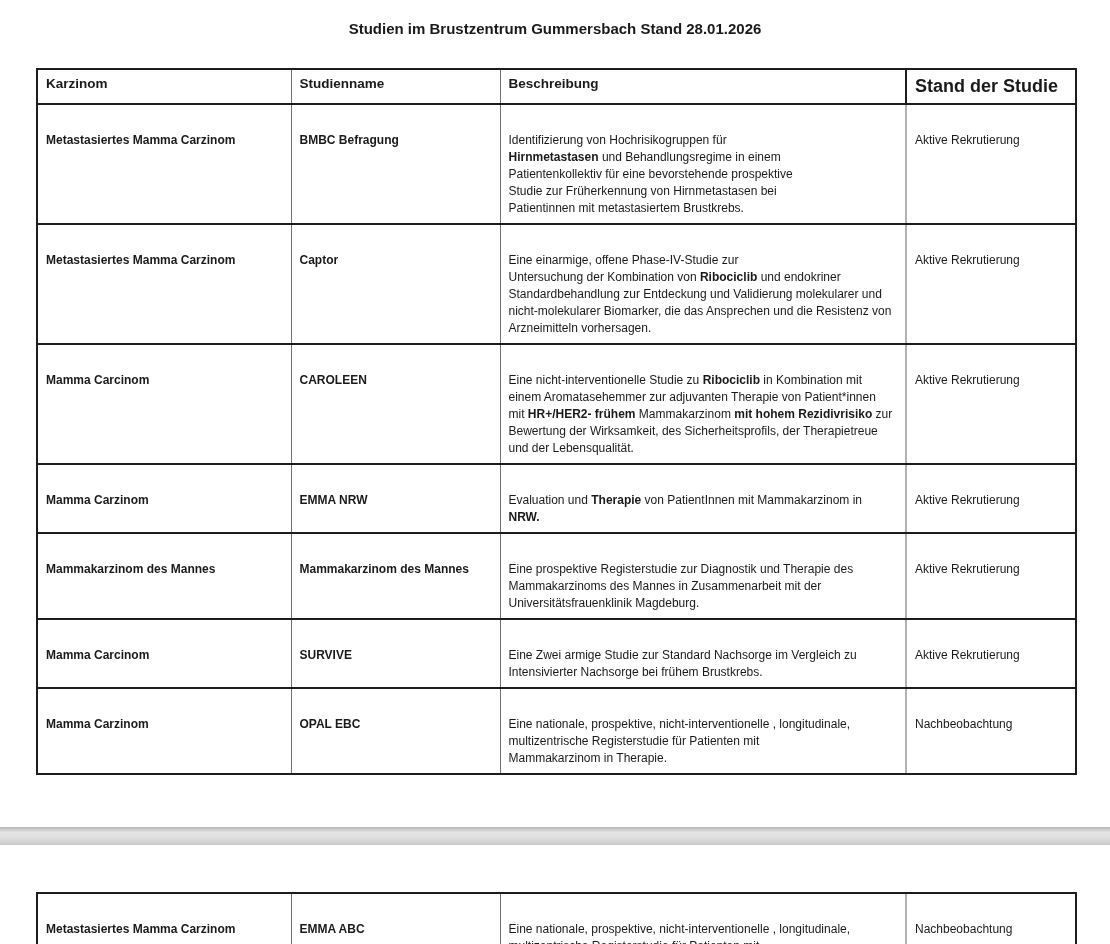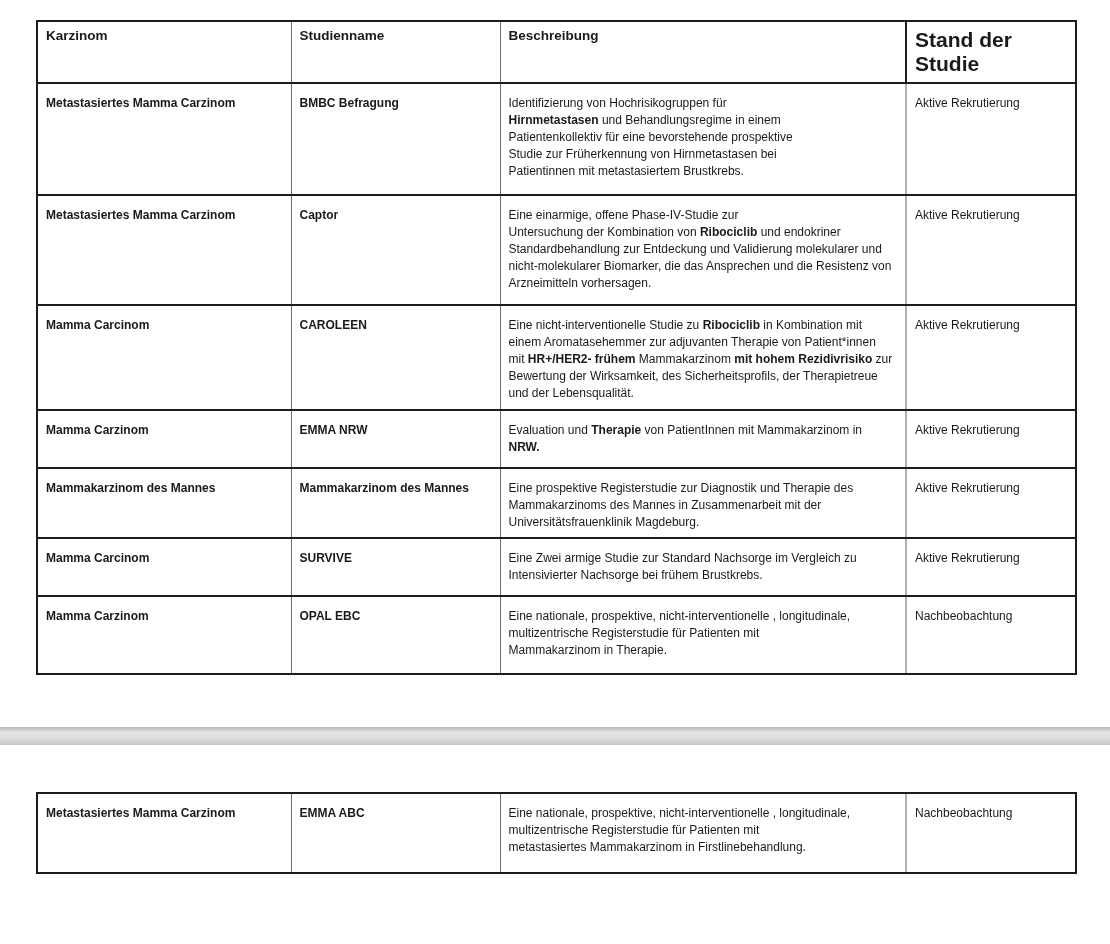--- a/index.html
+++ b/index.html
@@ -45,6 +45,7 @@
 <body>
 
 <div class="page">
+  <div class="doc-title">Studien im Brustzentrum Gummersbach Stand 28.01.2026</div>
 
   <table class="studies-table" id="table-page1">
     <colgroup>

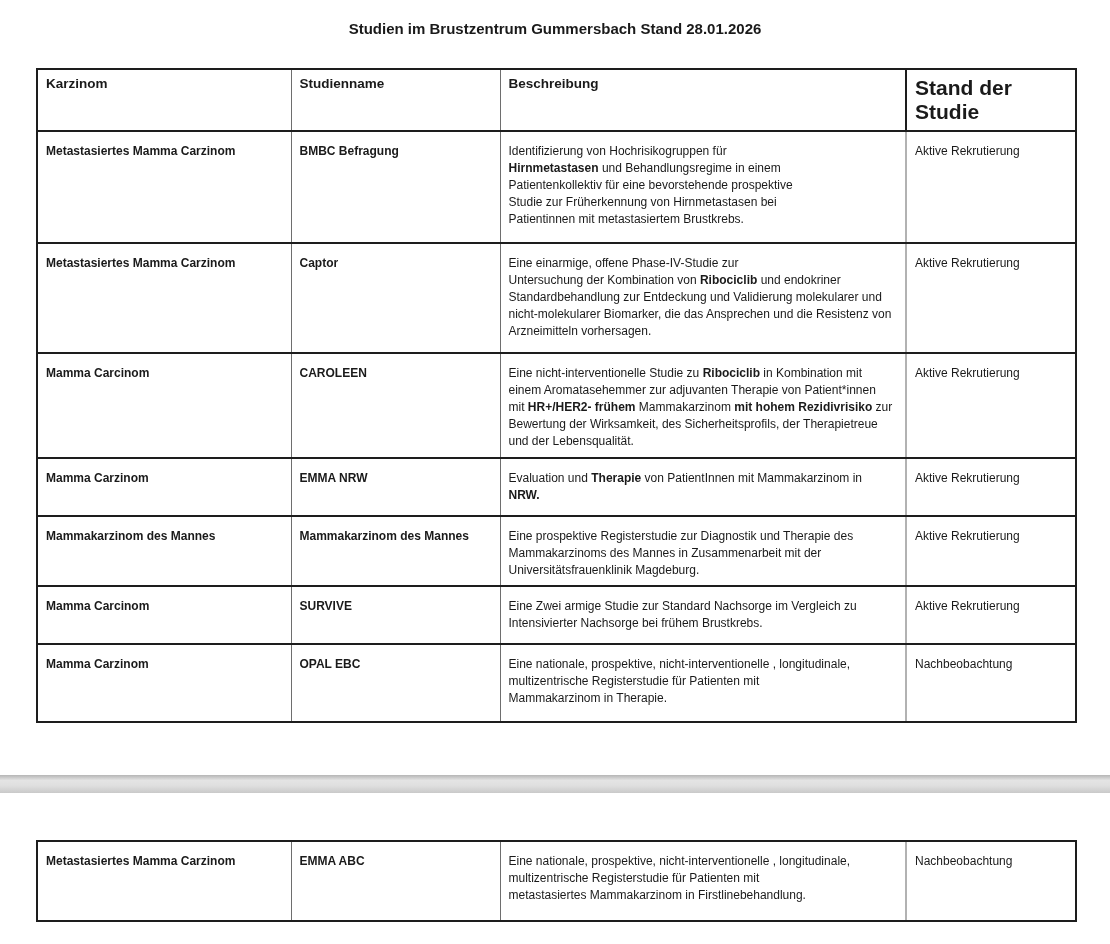--- a/index.html
+++ b/index.html
@@ -26,7 +26,7 @@
   .studies-table th{
     padding:6px 8px;font-size:13.5px;font-weight:bold;
   }
-  .studies-table th.col-stand{font-size:21px;border-left:2px solid #1d1d1d;}
+  .studies-table th.col-stand{font-size:18px;border-left:2px solid #1d1d1d;}
   .studies-table thead tr{height:28px;}
   .studies-table td{
     padding:11px 8px 6px 8px;font-size:12px;line-height:17px;

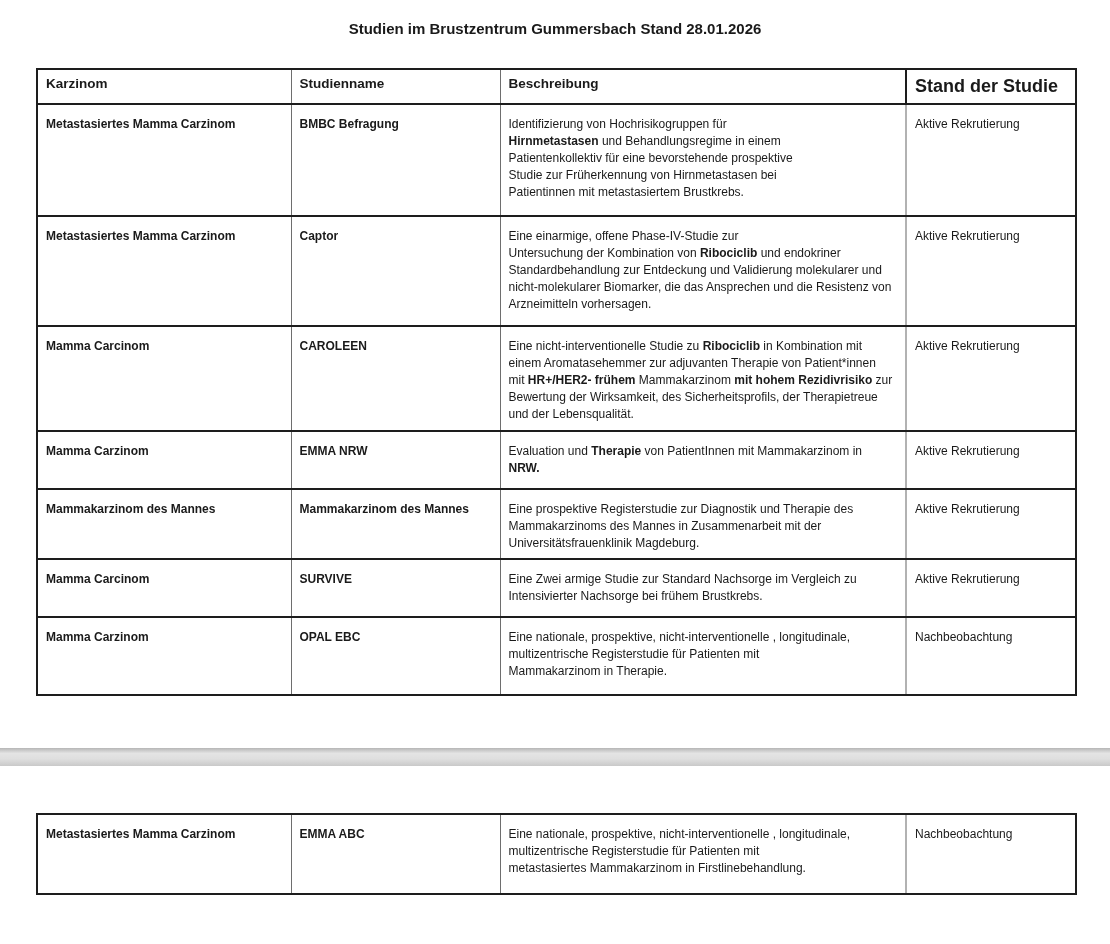--- a/index.html
+++ b/index.html
@@ -29,7 +29,7 @@
   .studies-table th.col-stand{font-size:18px;border-left:2px solid #1d1d1d;}
   .studies-table thead tr{height:28px;}
   .studies-table td{
-    padding:11px 8px 6px 8px;font-size:12px;line-height:17px;
+    padding:27px 8px 6px 8px;font-size:12px;line-height:17px;
   }
   .studies-table td.col-karzinom,
   .studies-table td.col-studienname{font-weight:bold;}

